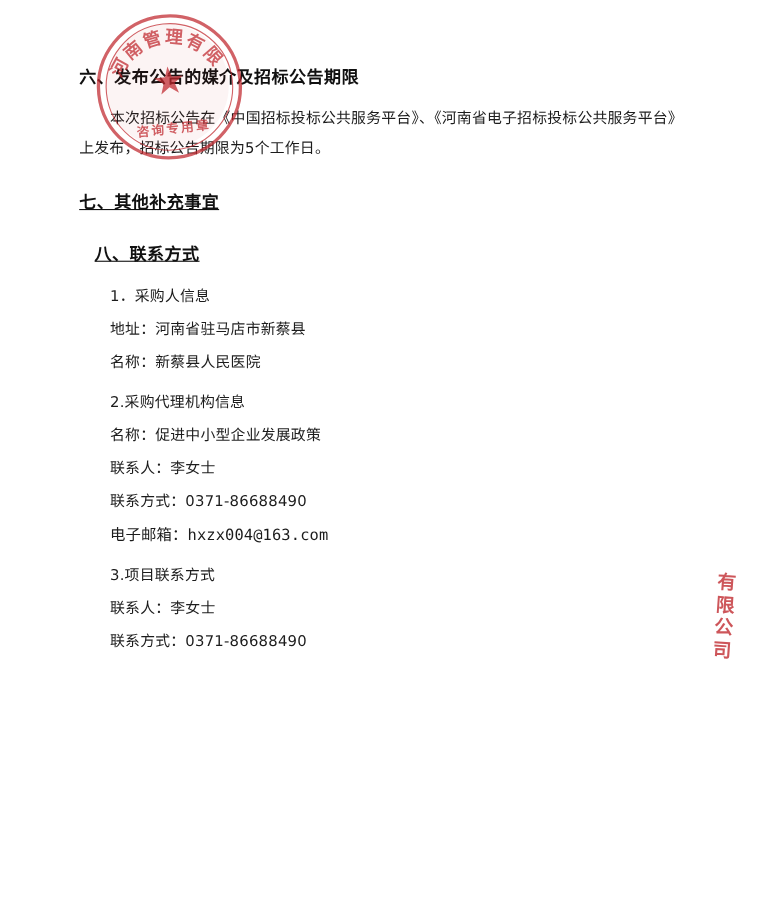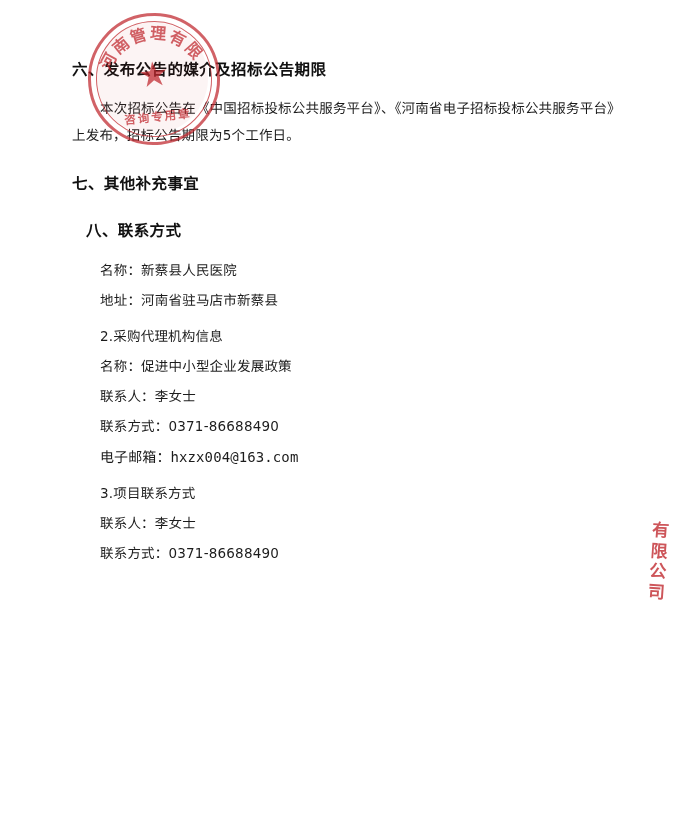--- a/index.html
+++ b/index.html
@@ -45,6 +45,7 @@
   }
   .heading-gap-top {
     margin-top: 22px;
+    text-decoration: underline;
   }
 
   .para {

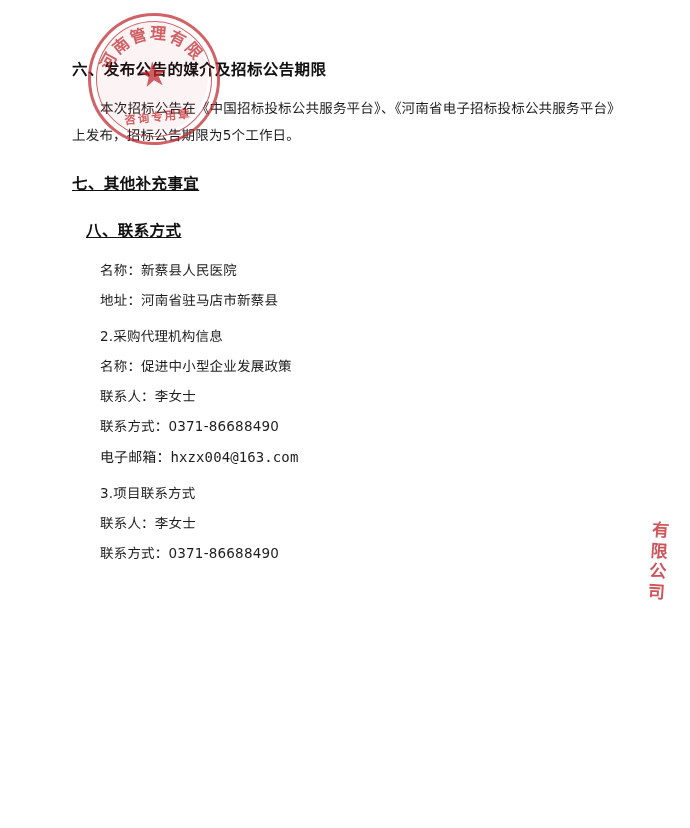--- a/index.html
+++ b/index.html
@@ -177,6 +177,7 @@
     <h2 class="section-heading heading-gap-top indent">八、联系方式</h2>
 
     <ul class="sub-list">
+      <li class="sub-item">1．采购人信息</li>
       <li class="sub-item">名称：新蔡县人民医院</li>
       <li class="sub-item">地址：河南省驻马店市新蔡县</li>
     </ul>

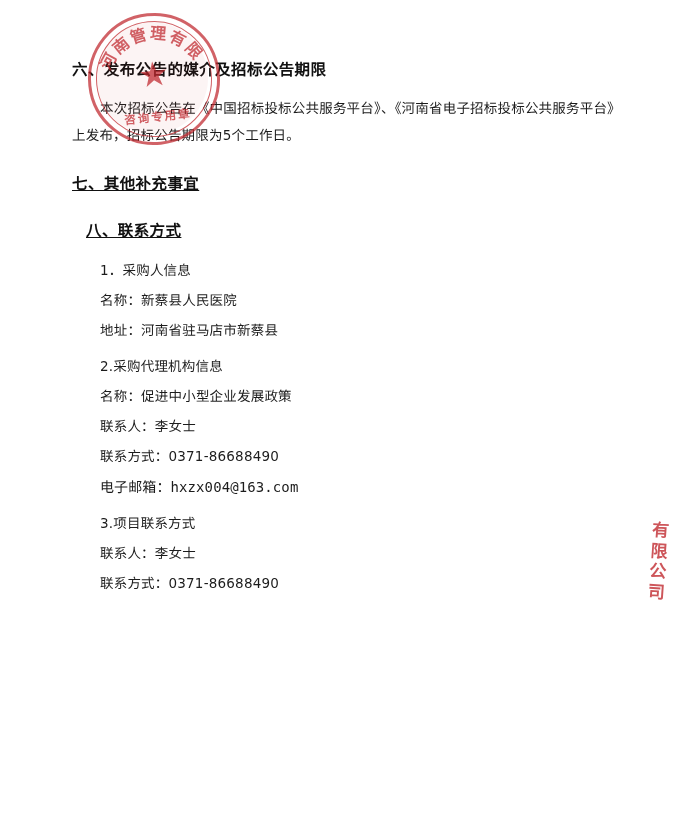--- a/index.html
+++ b/index.html
@@ -178,8 +178,8 @@
 
     <ul class="sub-list">
       <li class="sub-item">1．采购人信息</li>
+      <li class="sub-item">地址：河南省驻马店市新蔡县</li>
       <li class="sub-item">名称：新蔡县人民医院</li>
-      <li class="sub-item">地址：河南省驻马店市新蔡县</li>
     </ul>
 
     <ul class="sub-list">

